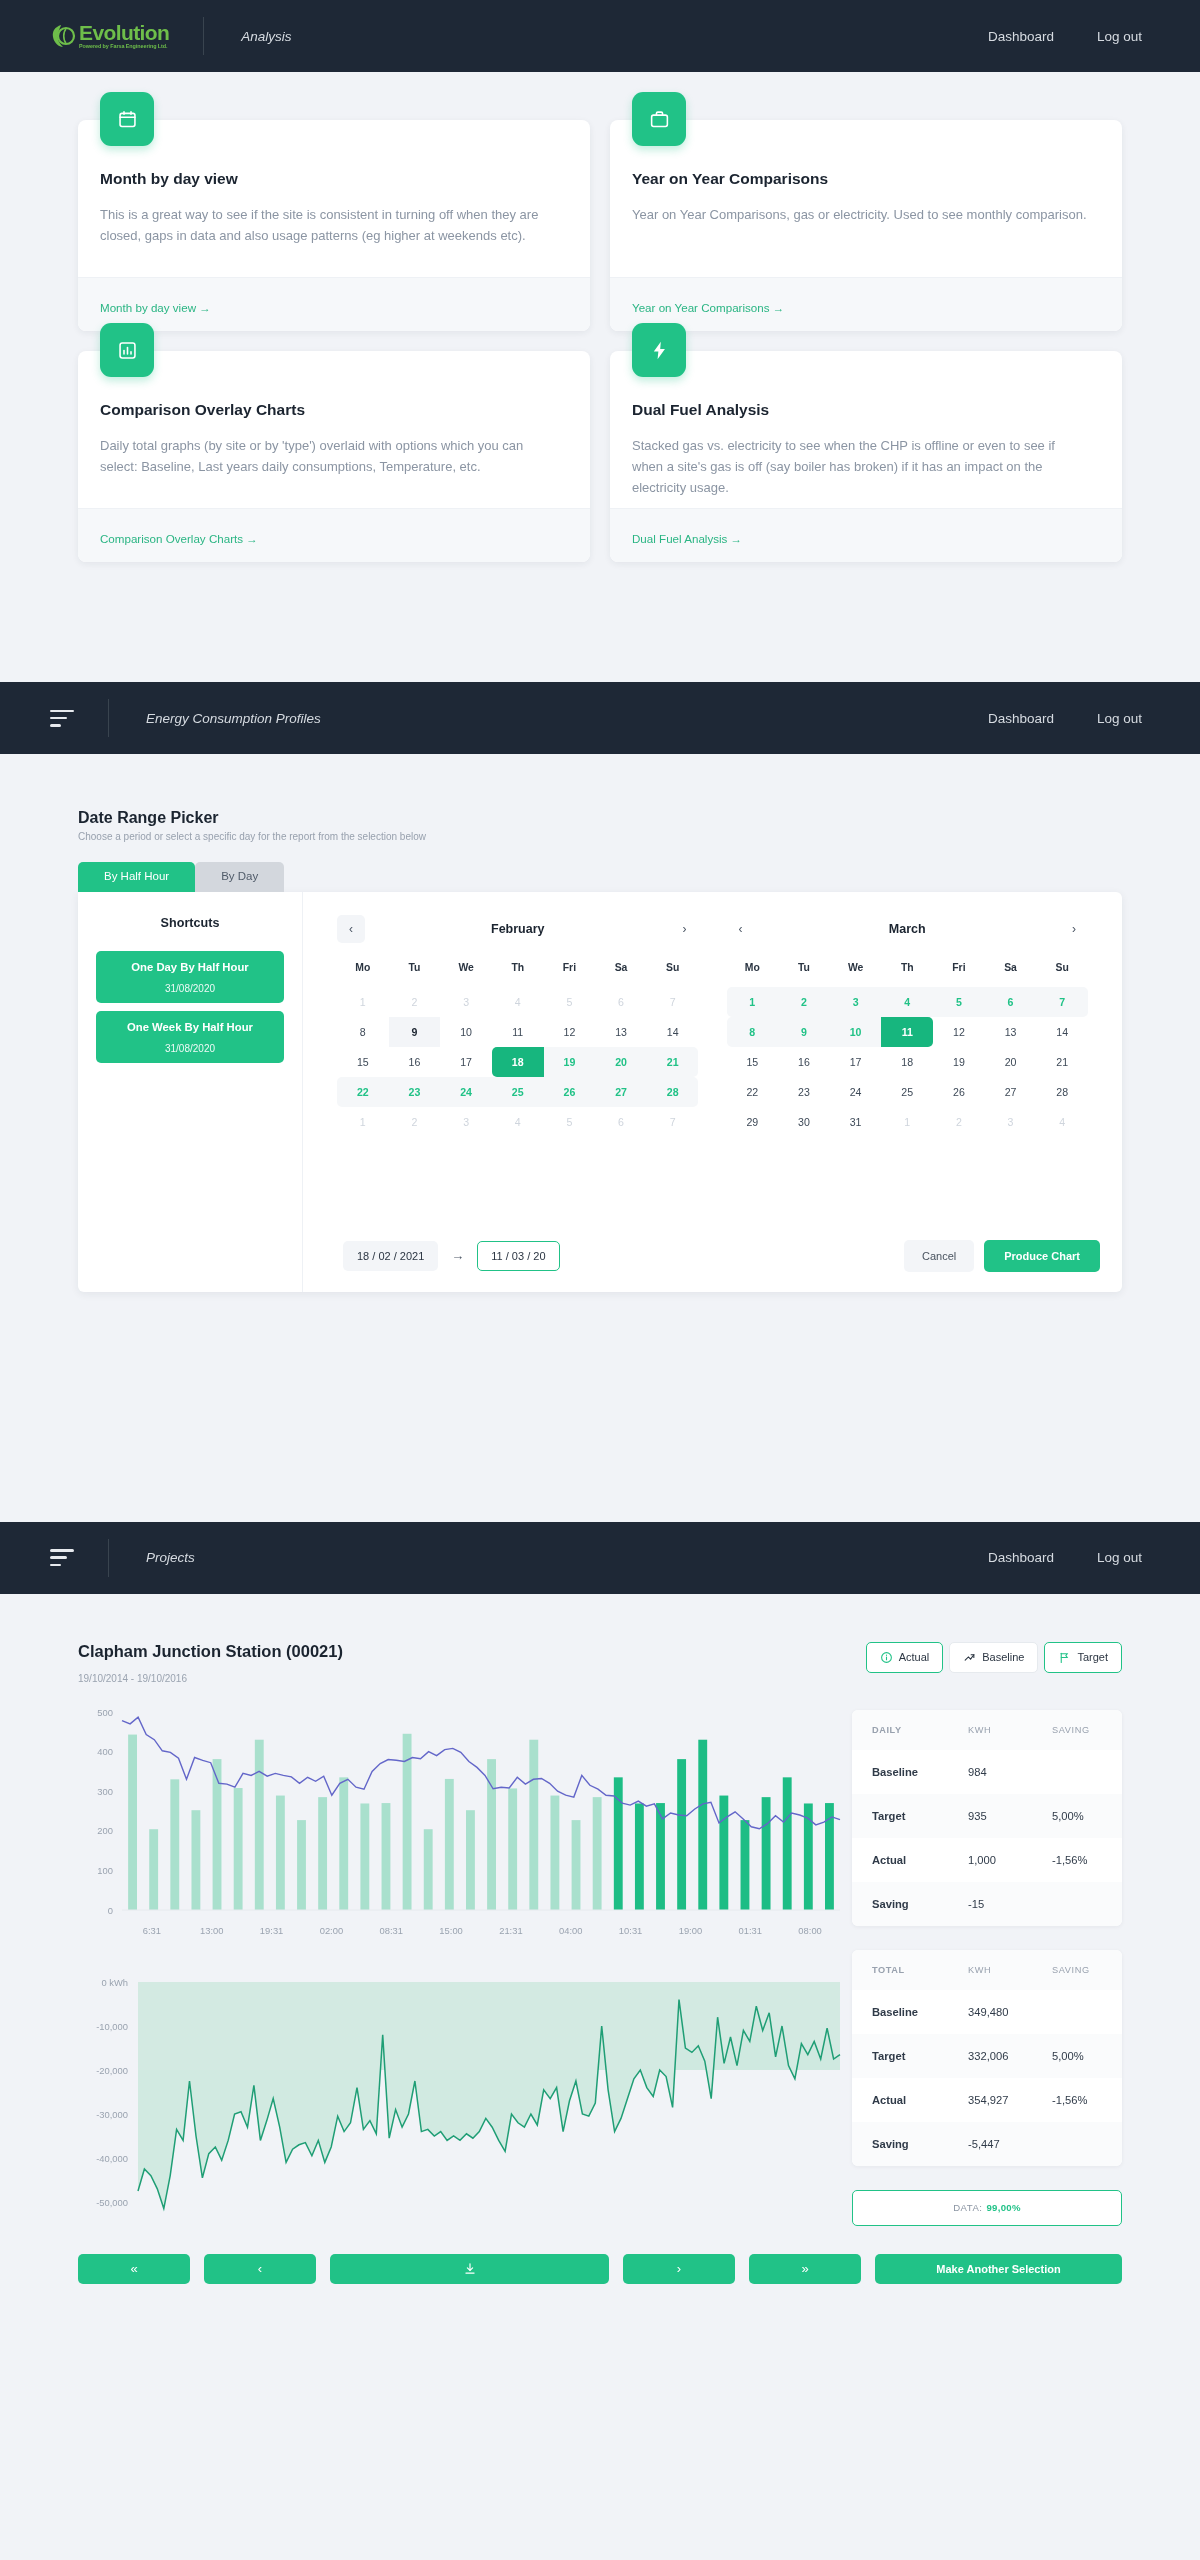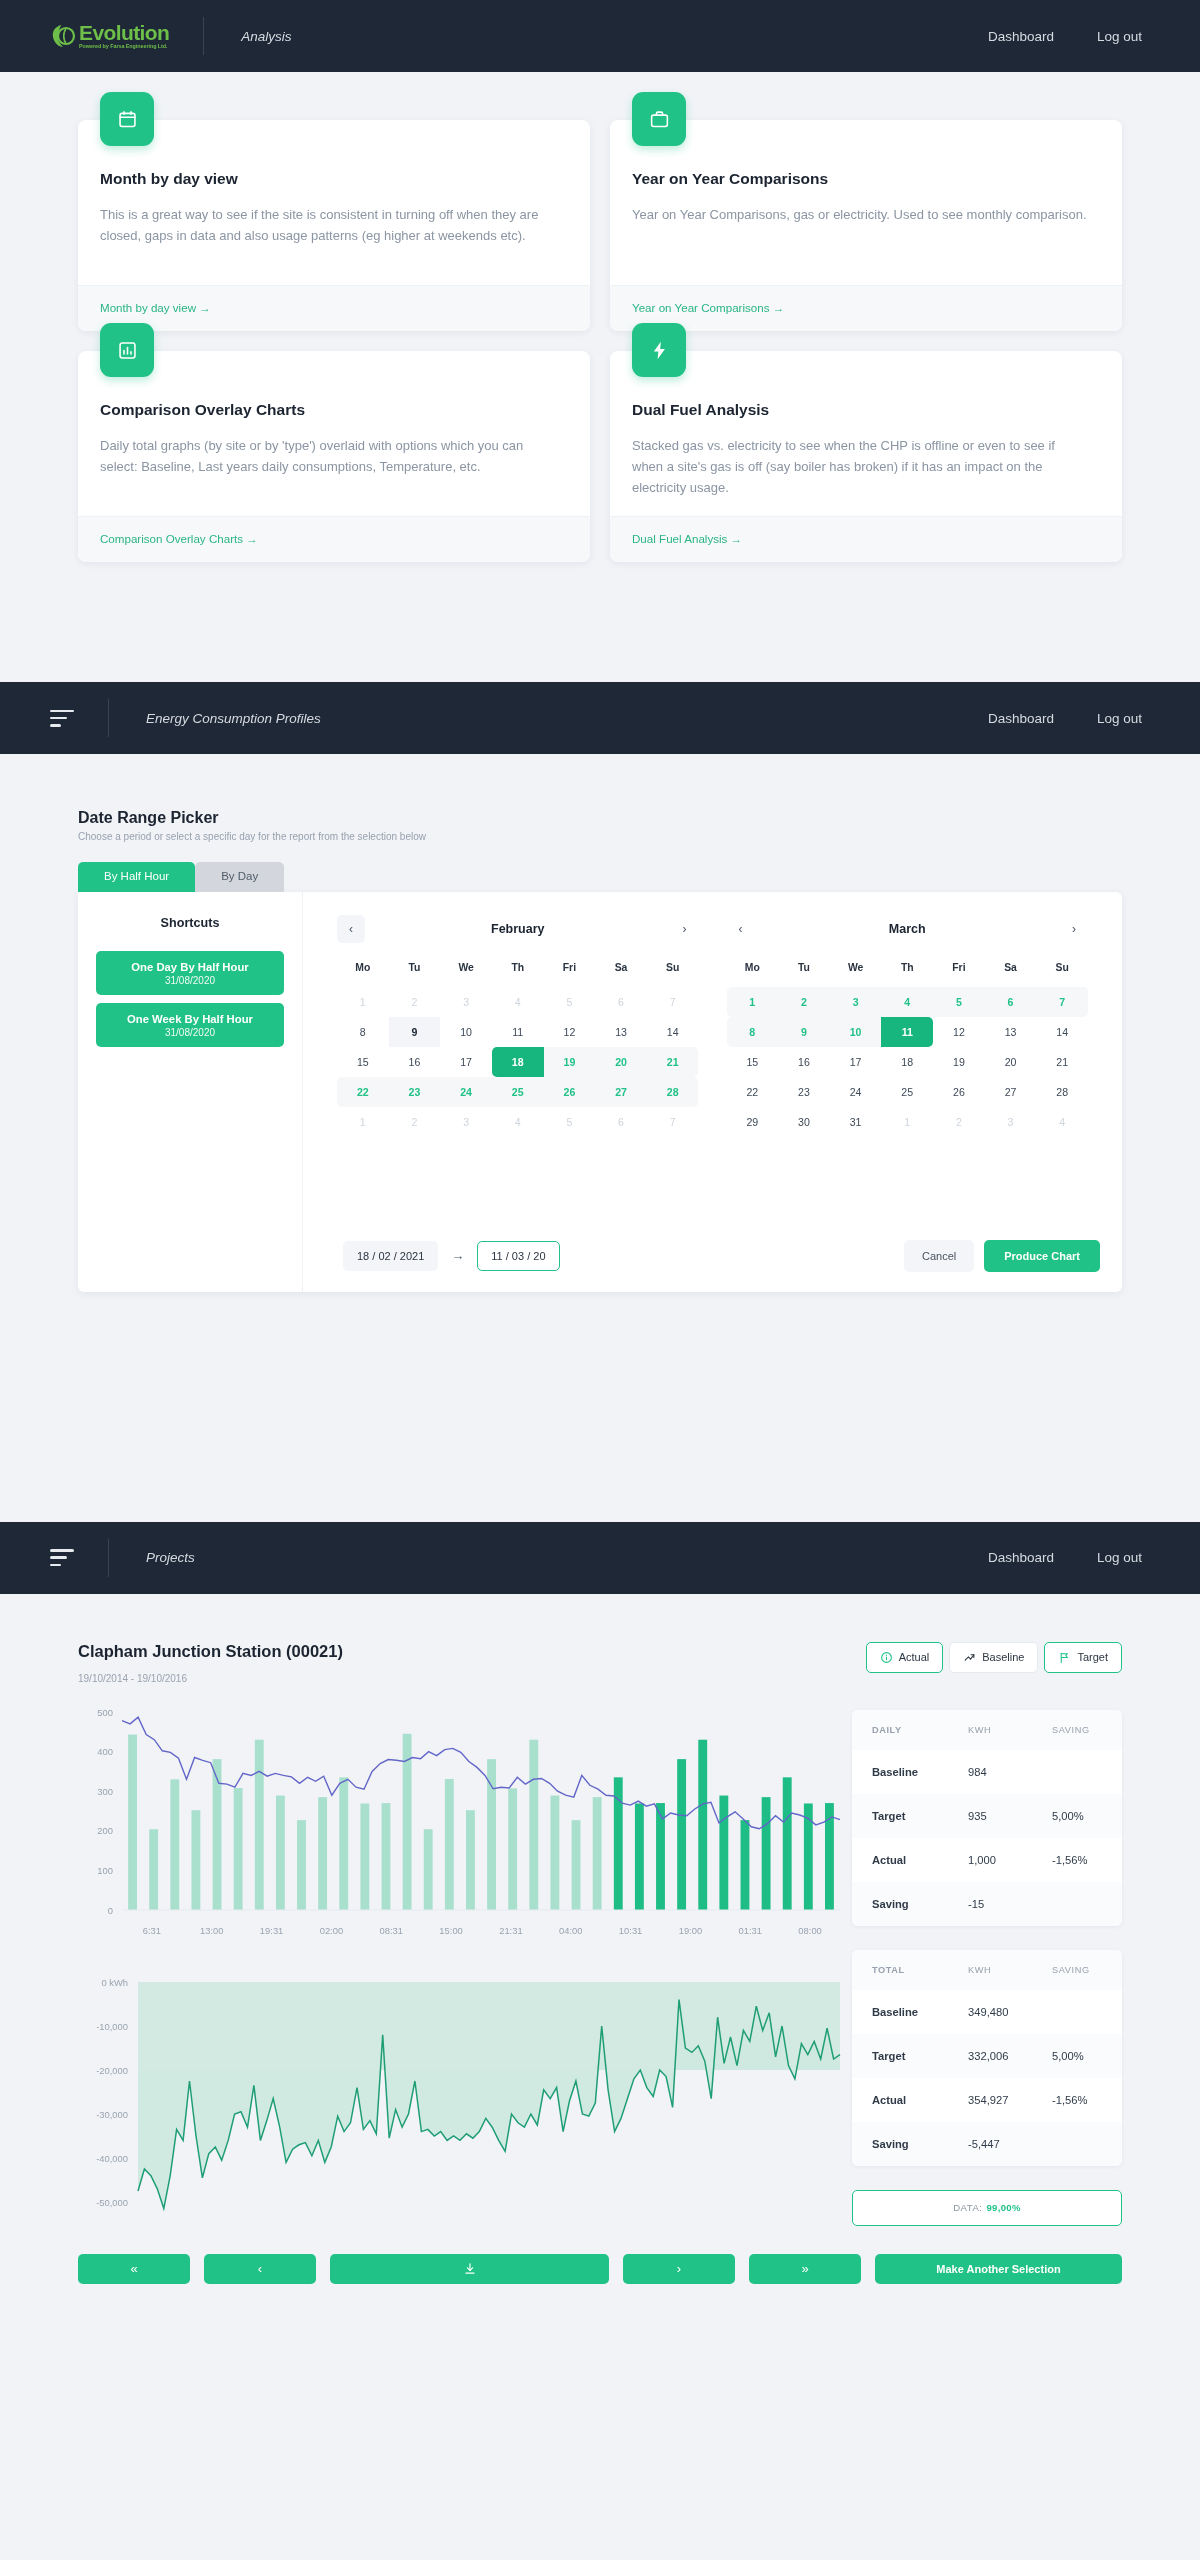--- a/index.html
+++ b/index.html
@@ -67,7 +67,7 @@
   .fcard-desc { font-size: 13px; line-height: 1.62; color: #8b95a3; margin-top: 14px; }
   .fcard-foot {
     background: #f6f8fa; border-top: 1px solid #eef1f5;
-    border-radius: 0 0 8px 8px; padding: 12px 22px 15px 22px;
+    border-radius: 0 0 8px 8px; padding: 20px 22px 15px 22px;
   }
   .fcard-link { font-size: 11.6px; color: #2ab583; text-decoration: none; }
 

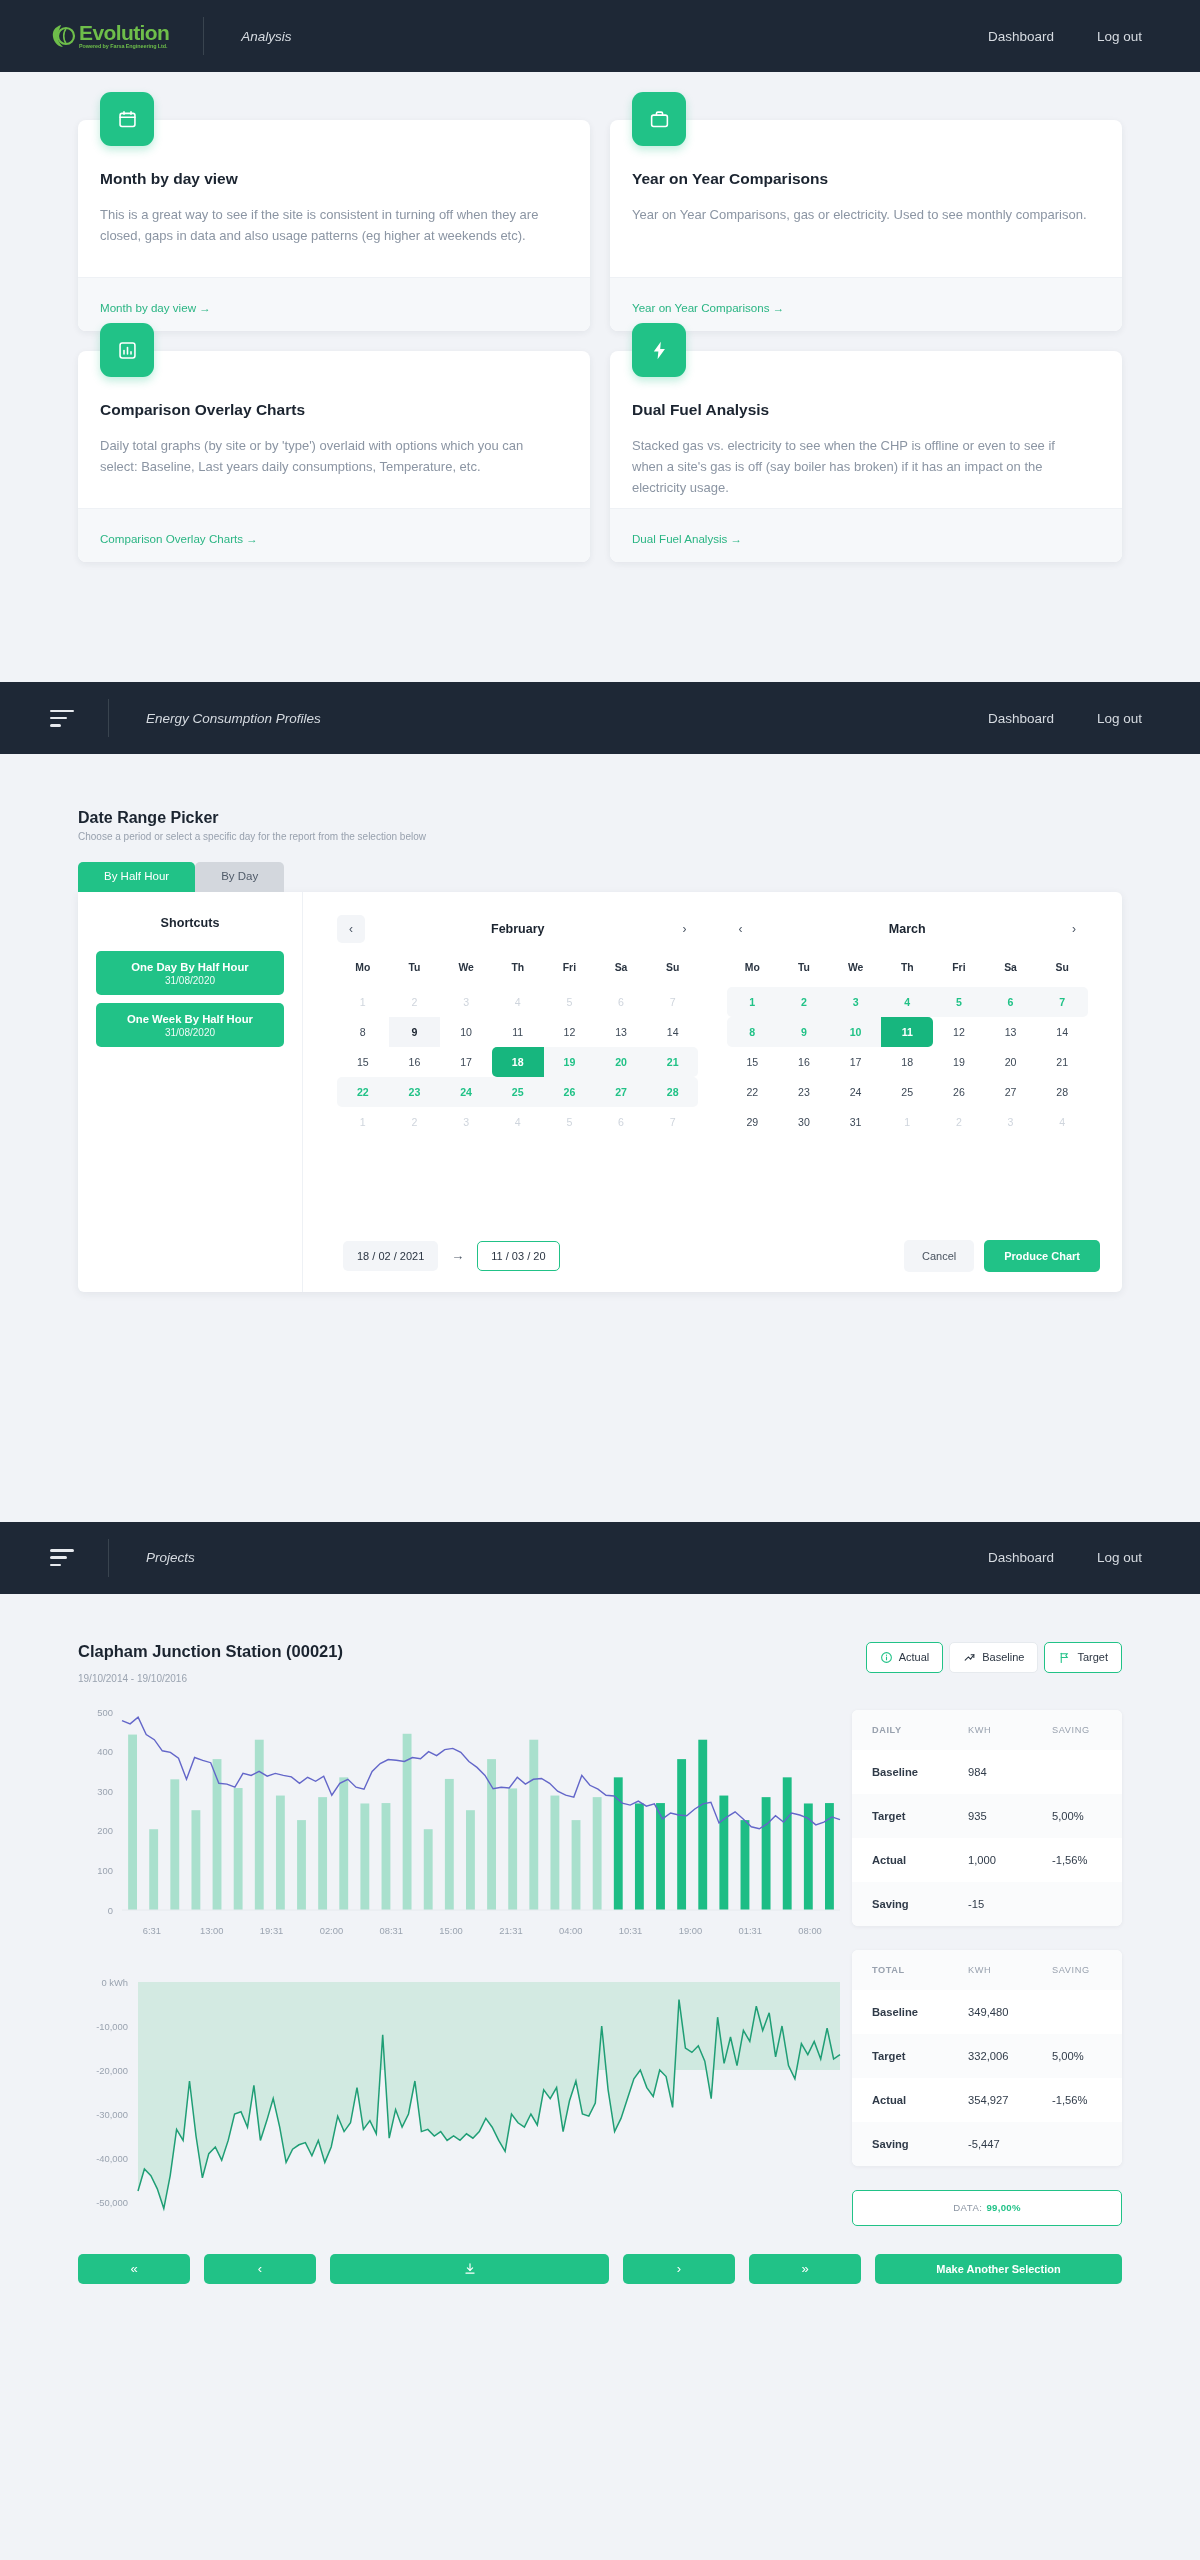--- a/index.html
+++ b/index.html
@@ -95,7 +95,7 @@
     text-align: center; padding: 9px 6px 9px 6px; margin-bottom: 8px; cursor: pointer;
   }
   .shortcut-label { font-size: 11.3px; font-weight: bold; line-height: 1.25; }
-  .shortcut-date { font-size: 10px; opacity: .92; margin-top: 1px; }
+  .shortcut-date { font-size: 10px; opacity: .92; margin-top: 9px; }
 
   .cal-area { flex: 1 1 auto; display: flex; padding: 22px 20px 0 20px; }
   .cal { flex: 1 1 0; padding: 0 14px; }

